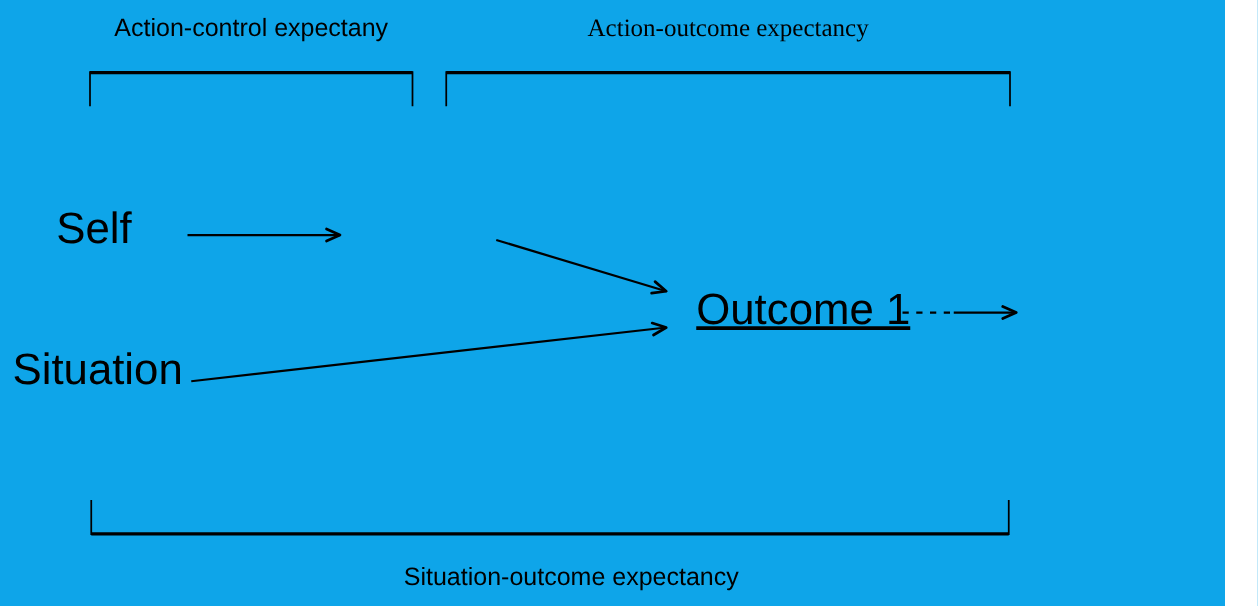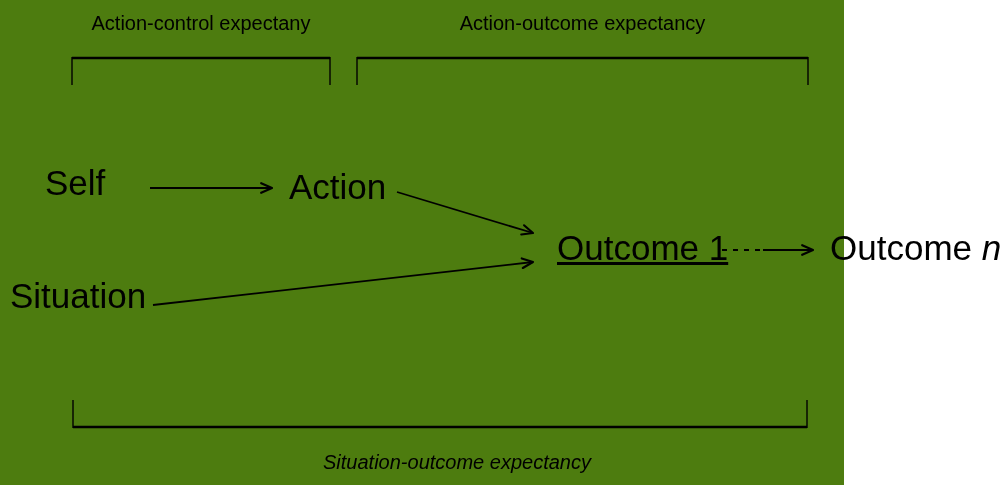--- a/index.html
+++ b/index.html
@@ -14,9 +14,9 @@
   }
   .canvas {
     position: relative;
-    width: 844px;
+    width: 980px;
     height: 485px;
-    background: #4d7c0f;
+    background: #0ea5e9;
   }
   .canvas > svg {
     position: absolute;

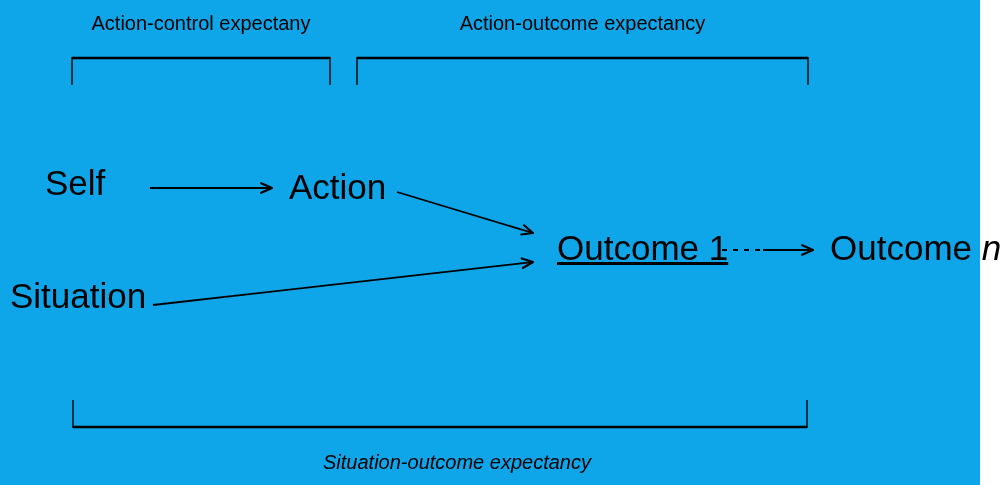--- a/index.html
+++ b/index.html
@@ -85,7 +85,7 @@
 
   <div class="txt bracket-label" style="left:72px; top:11px; width:258px;">Action-control expectany</div>
 
-  <div class="txt bracket-label" style="left:357px; top:11px; width:451px;">Action-outcome expectancy</div>
+  <div class="txt bracket-label" style="left:357px; top:11px; width:451px;font-family:Liberation Serif, serif;">Action-outcome expectancy</div>
 
   <div class="txt bracket-label" style="left:57px; top:450px; width:800px;font-style:italic;">Situation-outcome expectancy</div>
 

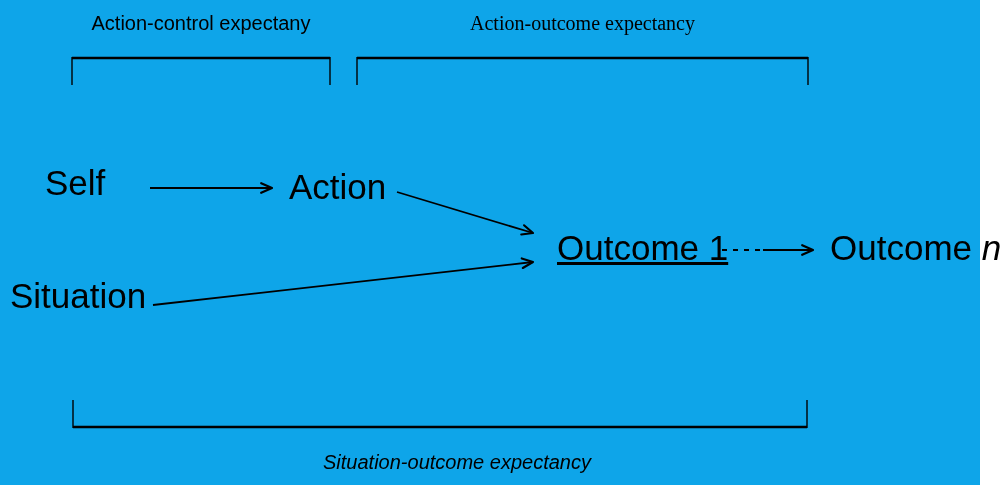--- a/index.html
+++ b/index.html
@@ -91,7 +91,6 @@
 
   <div class="txt node" style="left:45px; top:166px;">Self</div>
 
-  <div class="txt node" style="left:289px; top:170px;">Action</div>
 
   <div class="txt node" style="left:10px; top:279px;text-align:right;">Situation</div>
 

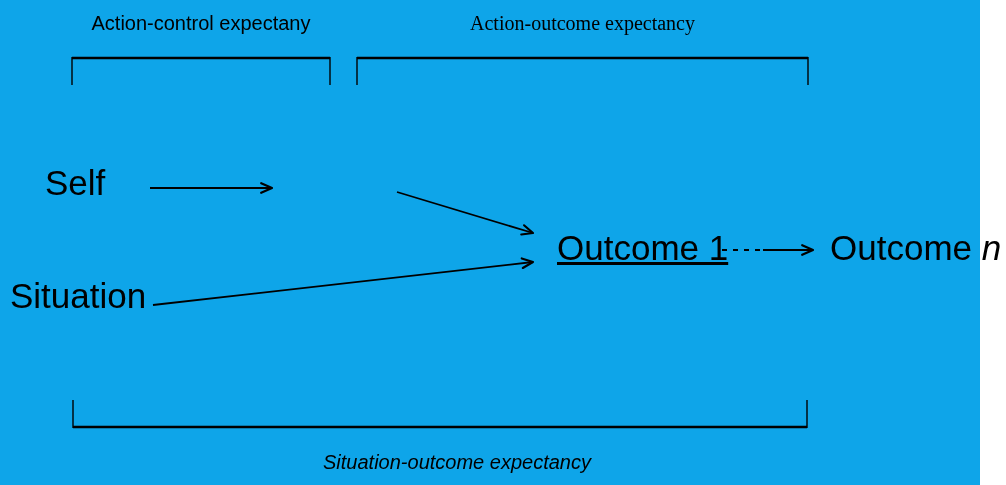--- a/index.html
+++ b/index.html
@@ -96,7 +96,6 @@
 
   <div class="txt node" style="left:557px; top:231px;text-decoration:underline;">Outcome 1</div>
 
-  <div class="txt node" style="left:830px; top:231px;"><span>Outcome </span><span class="italic-var">n</span></div>
 
 </div>
 

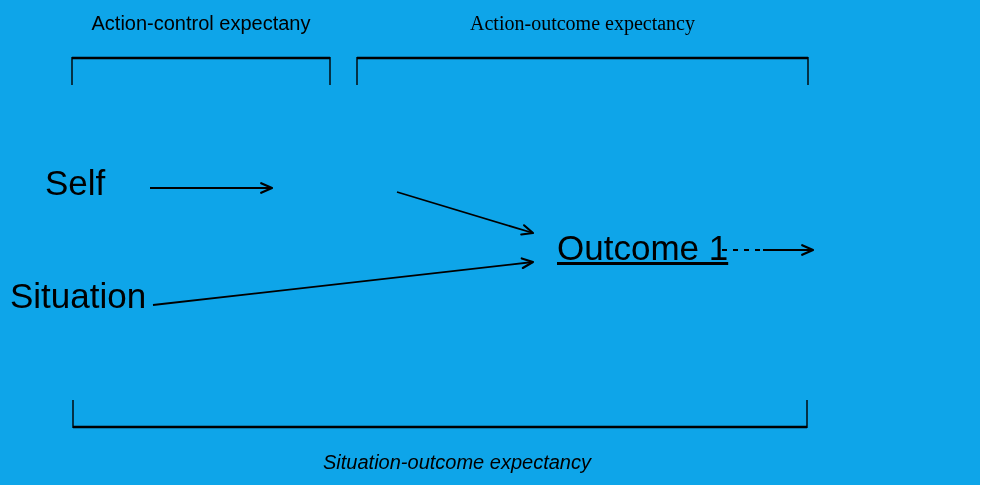--- a/index.html
+++ b/index.html
@@ -87,7 +87,7 @@
 
   <div class="txt bracket-label" style="left:357px; top:11px; width:451px;font-family:Liberation Serif, serif;">Action-outcome expectancy</div>
 
-  <div class="txt bracket-label" style="left:57px; top:450px; width:800px;font-style:italic;">Situation-outcome expectancy</div>
+  <div class="txt bracket-label" style="left:57px; top:450px; width:800px;">Situation-outcome expectancy</div>
 
   <div class="txt node" style="left:45px; top:166px;">Self</div>
 

